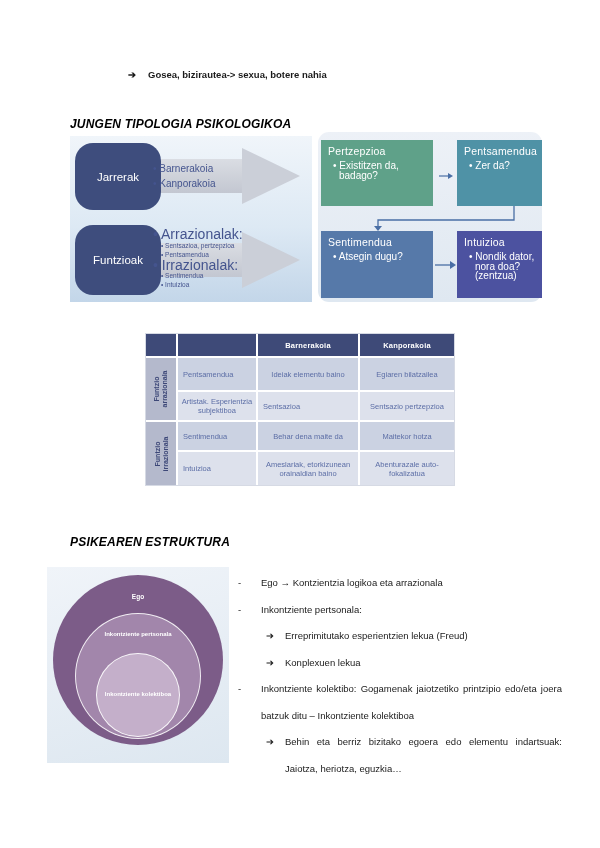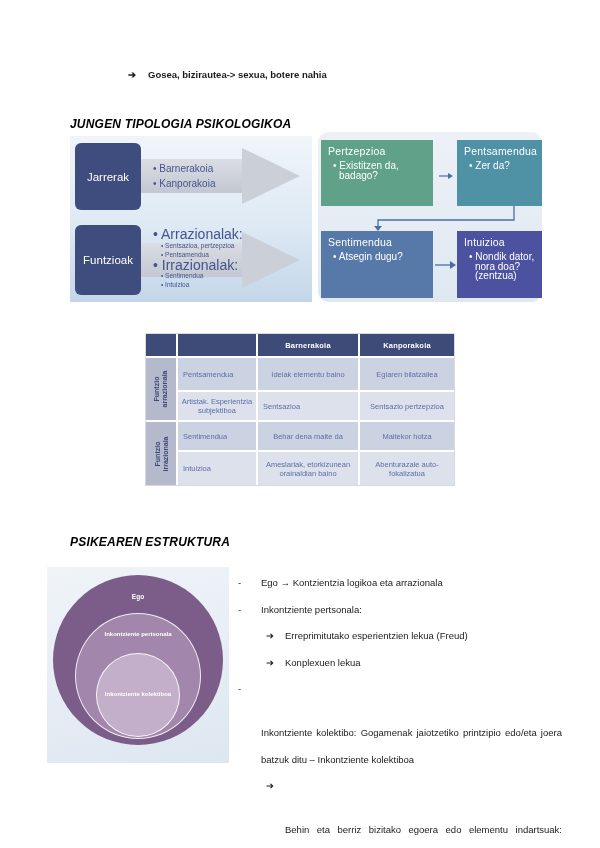--- a/index.html
+++ b/index.html
@@ -24,7 +24,7 @@
   .arrow-head { position:absolute; width:0; height:0; border-top:28px solid transparent; border-bottom:28px solid transparent; border-left:58px solid #cbcfd8; }
   .ah1 { left:172px; top:12px; }
   .ah2 { left:172px; top:96px; }
-  .tybox { position:absolute; left:5px; width:66px; background:#3e4d7d; border-radius:6px;
+  .tybox { position:absolute; left:5px; width:86px; background:#3e4d7d; border-radius:18px;
     color:#fff; display:flex; align-items:center; justify-content:center; font-size:11.5px; }
   .tb1 { top:7px; height:67px; }
   .tb2 { top:89px; height:70px; }

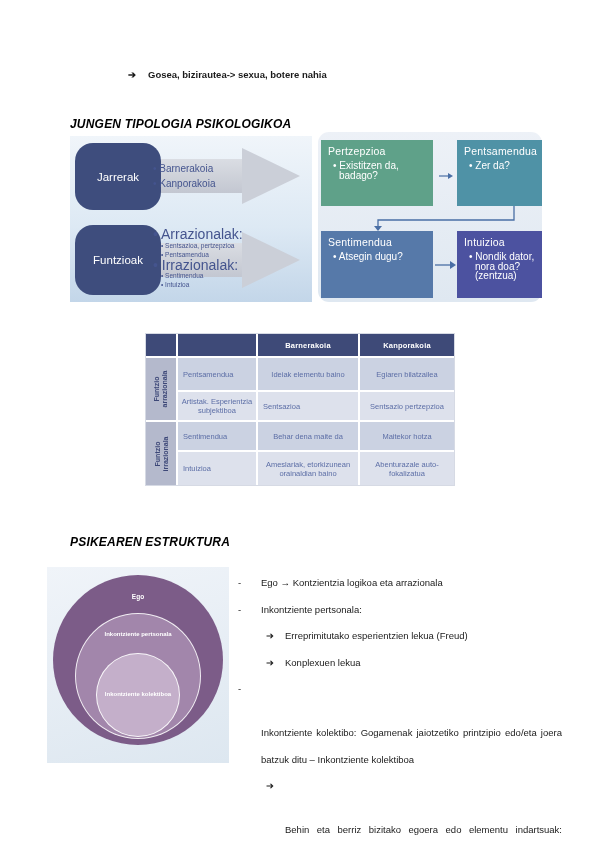--- a/index.html
+++ b/index.html
@@ -76,7 +76,7 @@
   .note.sub { padding-left:28px; }
   .note.sub .mk { flex:0 0 19px; }
   .note .txt { flex:1; }
-  .note.just .txt { text-align:justify;margin-top:44px; }
+  .note.just .txt { text-align:justify; }
 </style>
 </head>
 <body>

